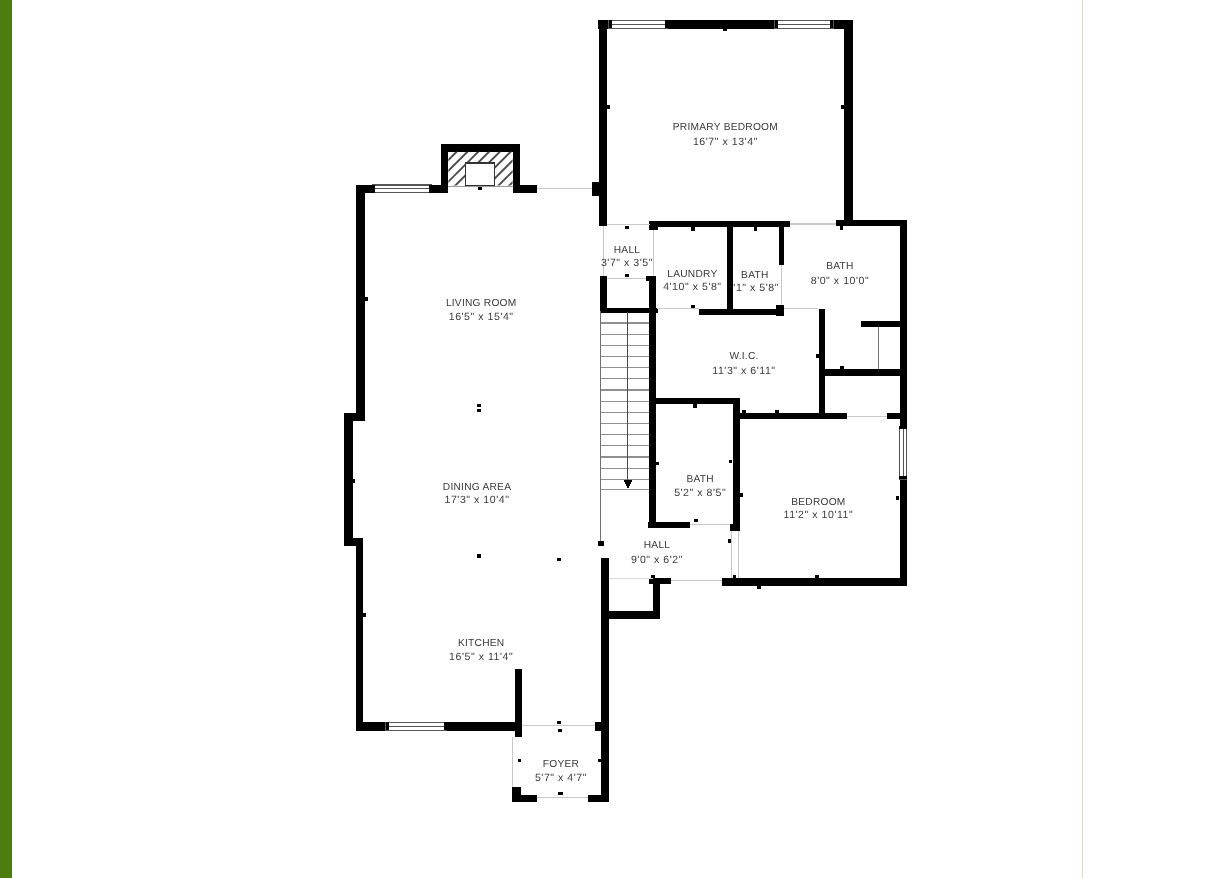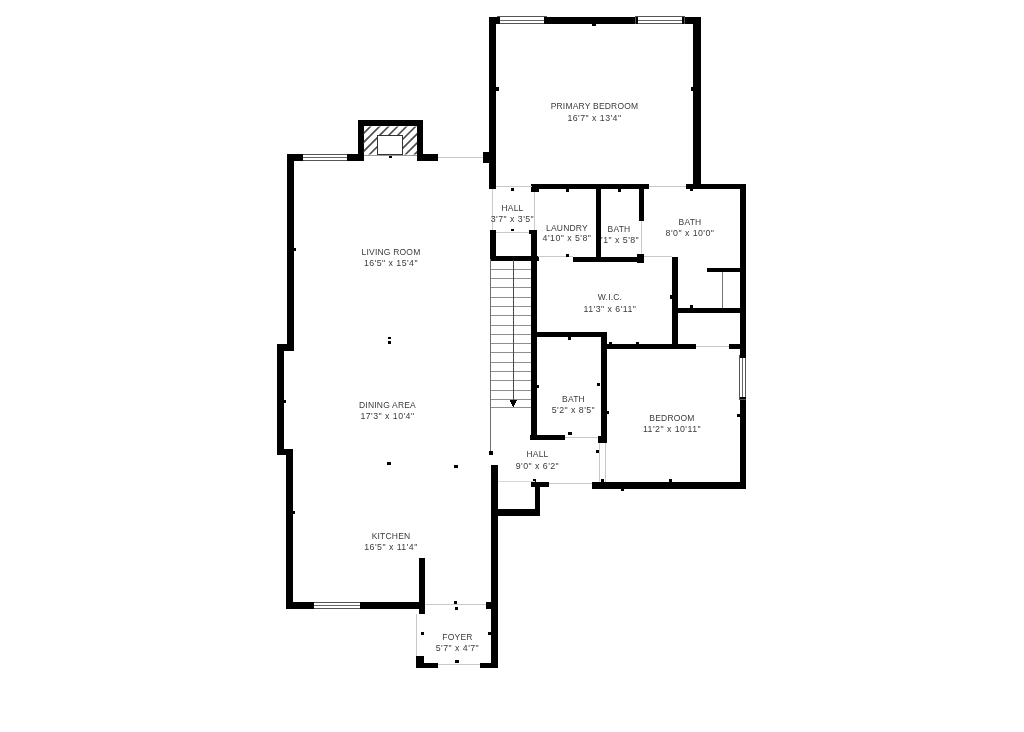--- a/index.html
+++ b/index.html
@@ -3,7 +3,7 @@
 <meta charset="utf-8">
 <style>
 html,body{margin:0;padding:0;background:#ffffff;}
-#plan{position:relative;width:892px;height:732px;background:#4d7c0f;overflow:hidden;}
+#plan{position:relative;width:892px;height:732px;background:#4d7c0f;overflow:hidden;padding-left:10px;}
 svg{display:block;}
 text{font-family:"Liberation Sans",sans-serif;fill:#3a3a3a;}
 .rn{font-size:8.5px;letter-spacing:.2px;}

